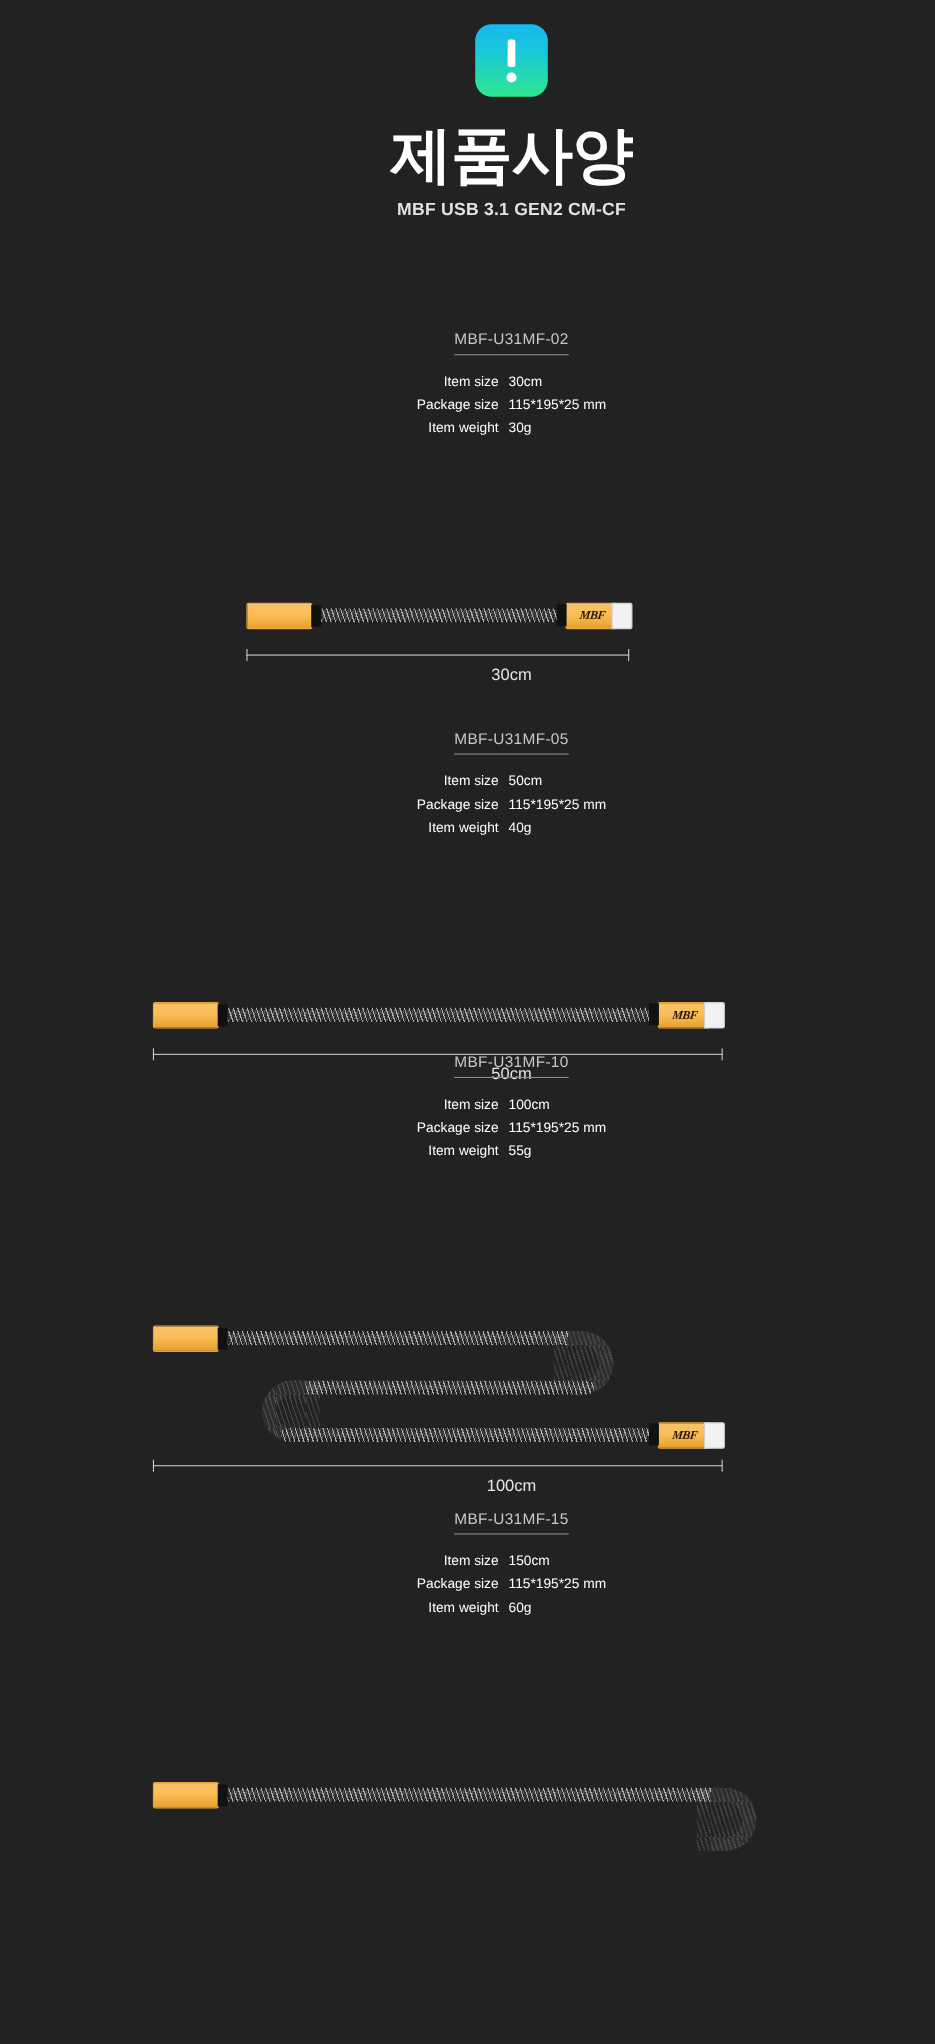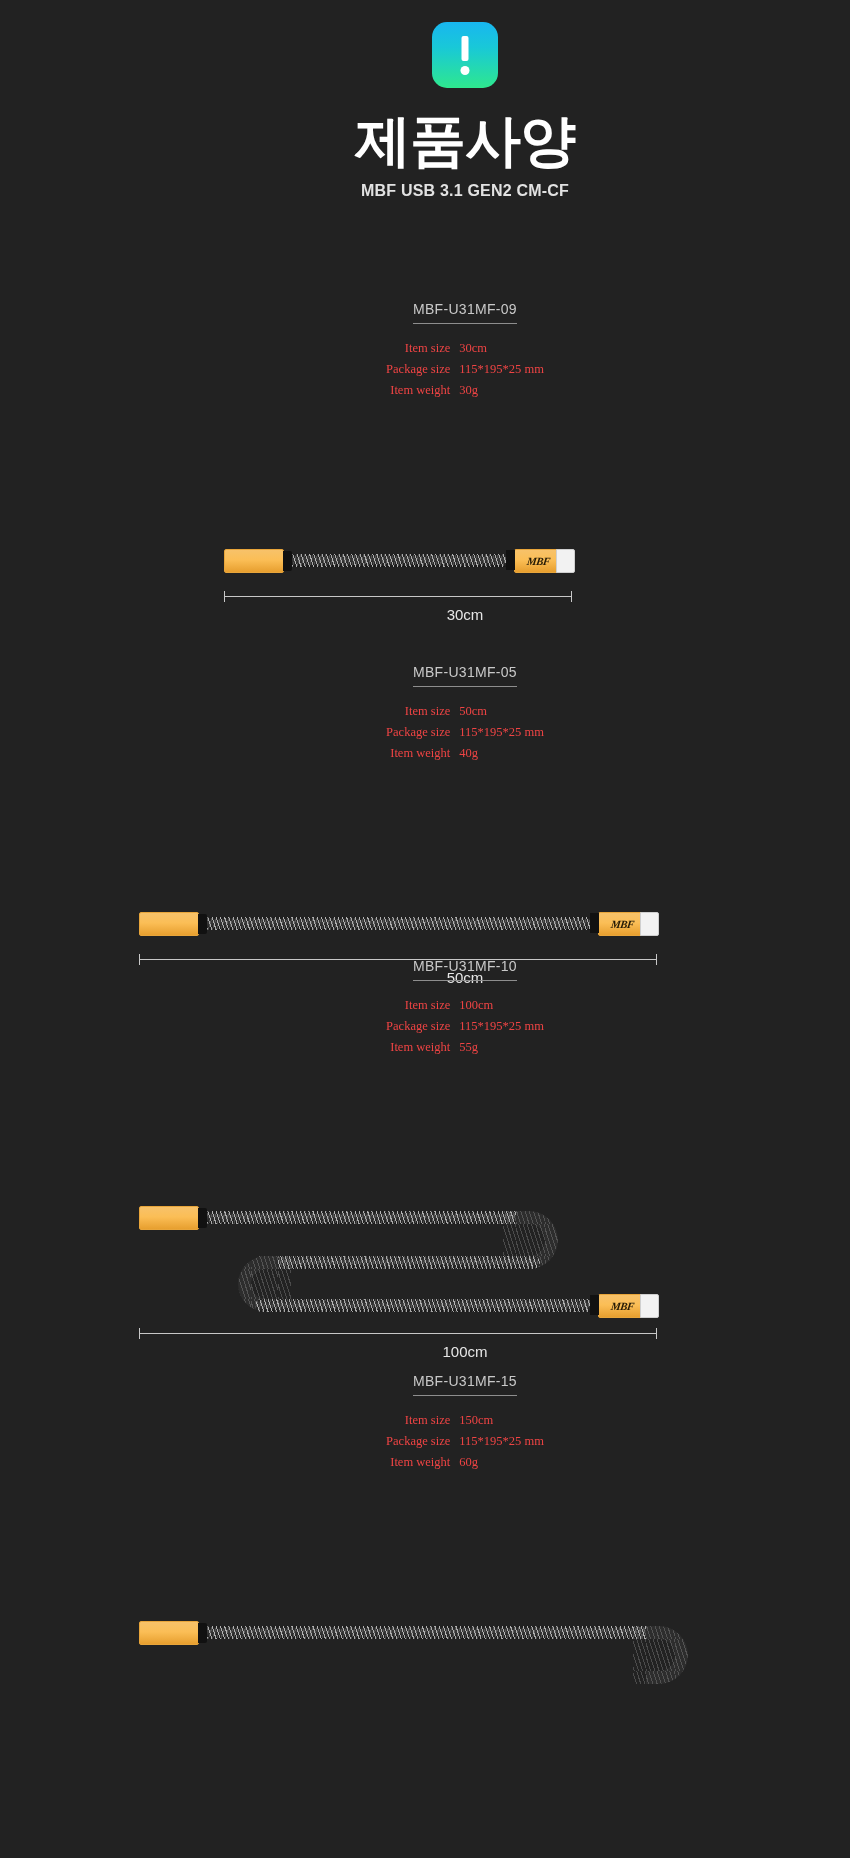--- a/index.html
+++ b/index.html
@@ -244,7 +244,7 @@
   </div>
 
   <div class="section" style="position:absolute; left:0; top:300px; width:850px;">
-    <div class="sku">MBF-U31MF-09</div>
+    <div class="sku">MBF-U31MF-02</div>
     <table class="spec-table">
       <tbody>
           <tr>

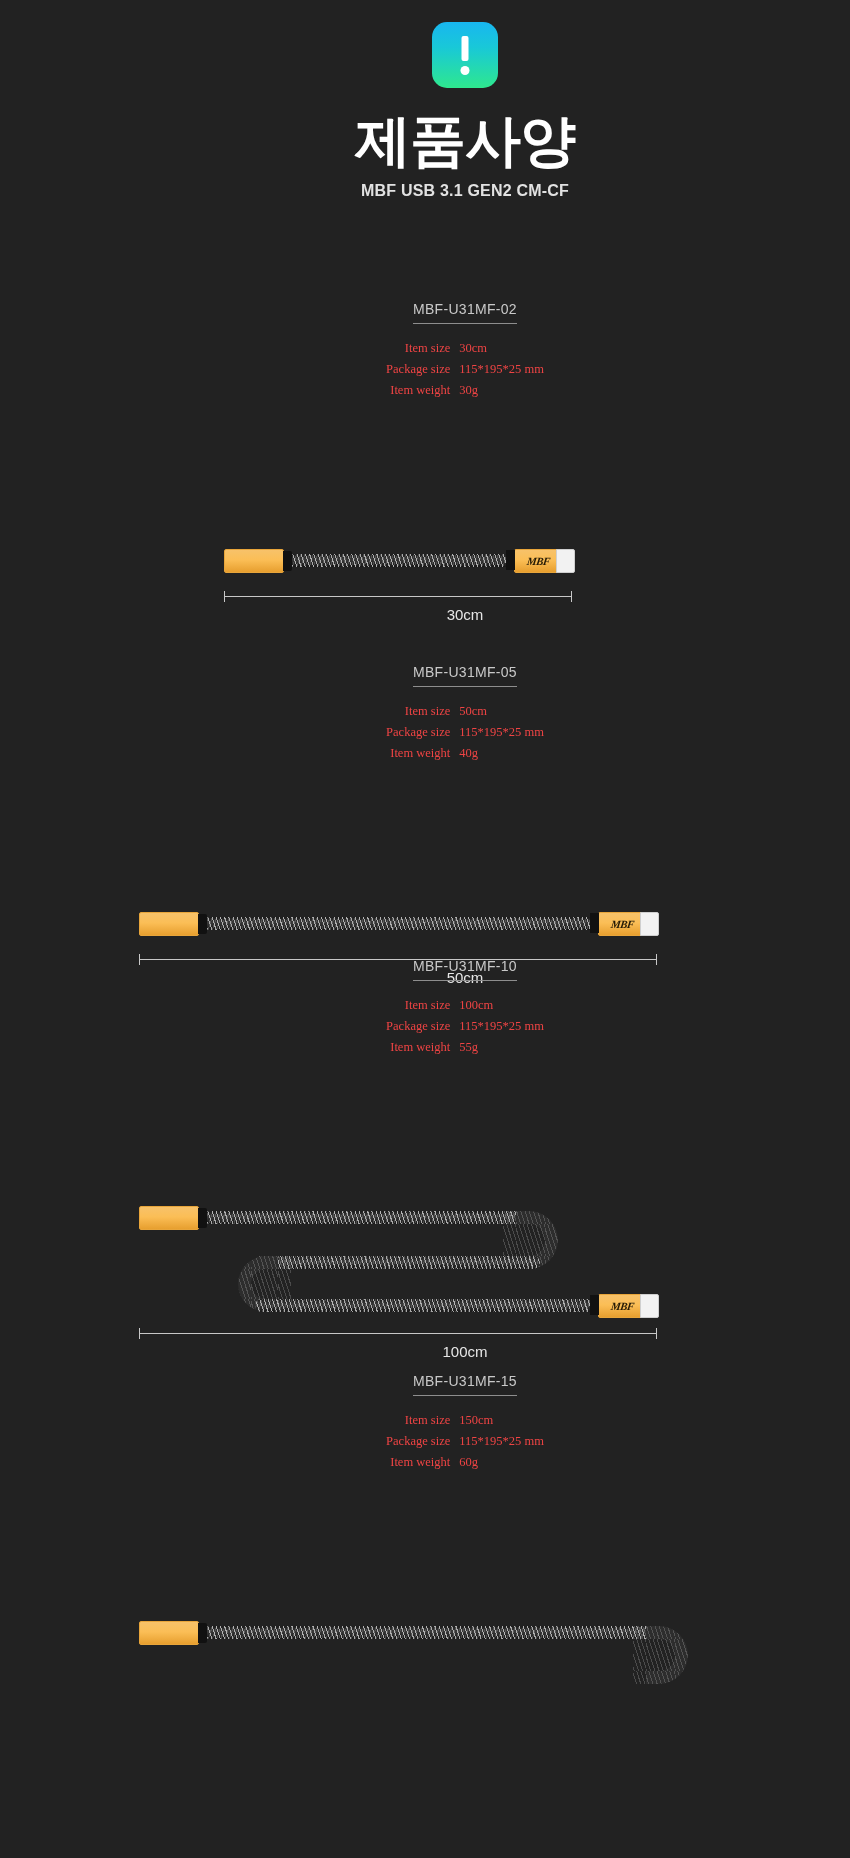--- a/index.html
+++ b/index.html
@@ -93,10 +93,9 @@
   }
   .spec-table td {
     font-size: 12.5px;
-    color: #ef4444;
+    color: #ffffff;
     padding: 1px 0;
     line-height: 1.5;
-    font-family: Liberation Serif, serif;
   }
   .spec-table td.k {
     text-align: right;

